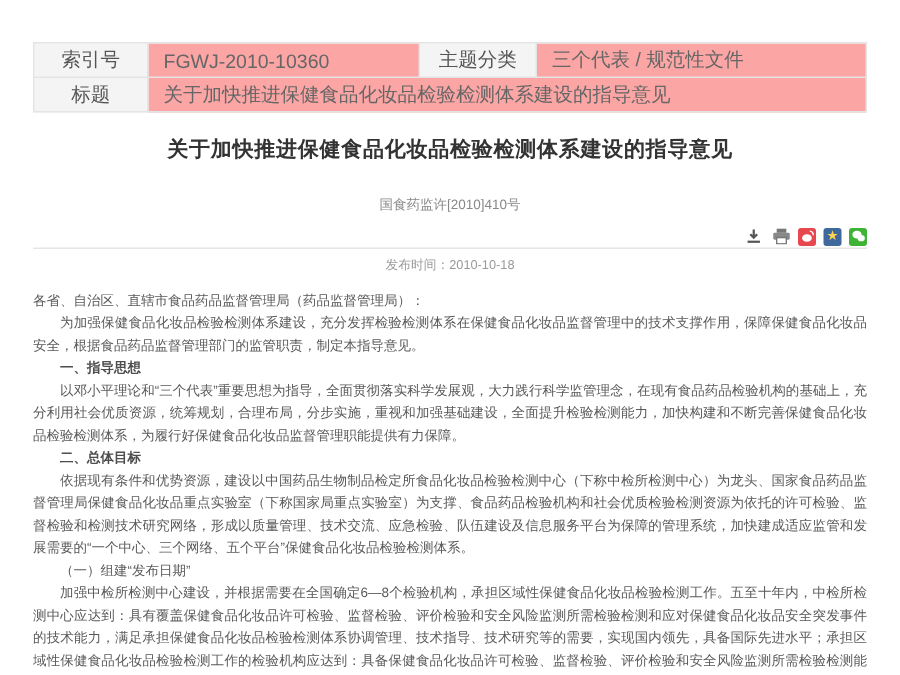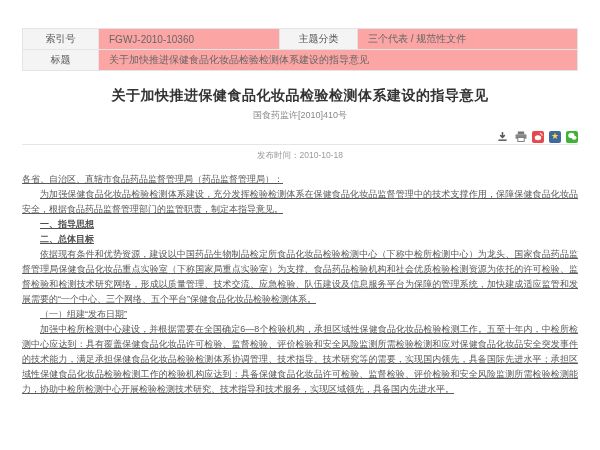--- a/index.html
+++ b/index.html
@@ -18,7 +18,7 @@
   table.info {
     width: 100%;
     border-collapse: collapse;
-    font-size: 10px;
+    font-size: 13px;
     color: #666;
   }
   table.info td {

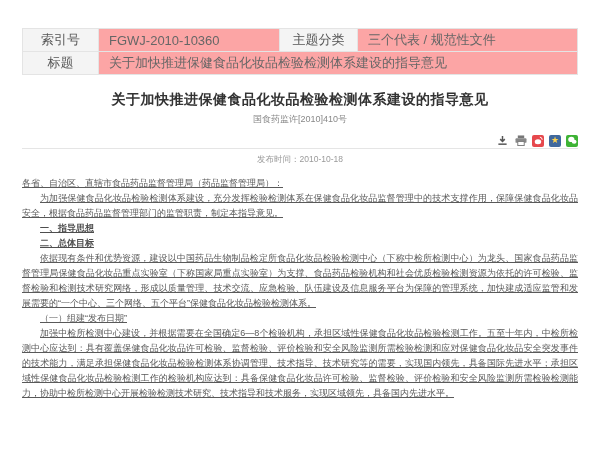--- a/index.html
+++ b/index.html
@@ -46,7 +46,7 @@
     letter-spacing: 0.5px;
   }
   .doc-number {
-    margin-top: 4px;
+    margin-top: 21px;
     text-align: center;
     font-size: 9px;
     color: #888;

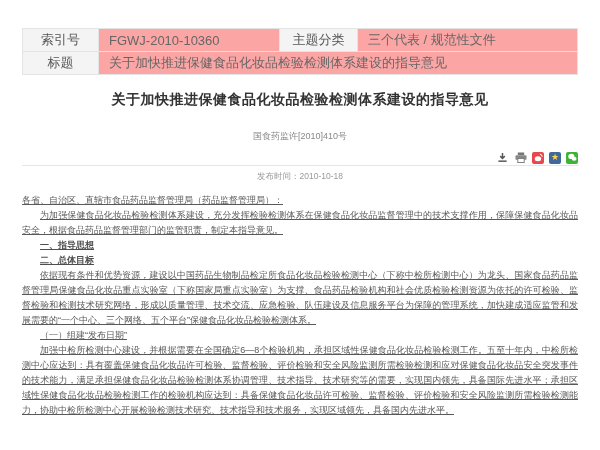--- a/index.html
+++ b/index.html
@@ -94,7 +94,7 @@
     color: #595959;
     text-align: justify;
   }
-  .doc-body p { text-indent: 2em; text-decoration: underline; }
+  .doc-body p { text-indent: 2em; }
   .doc-body p.flush { text-indent: 0; }
   .doc-body p.heading { font-weight: bold; color: #4e4e4e; }
 </style>

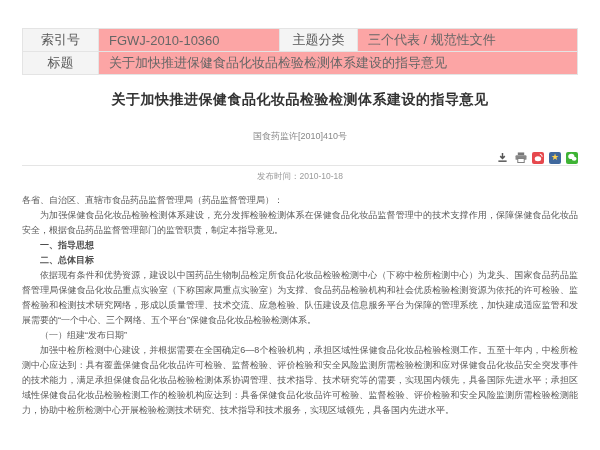--- a/index.html
+++ b/index.html
@@ -158,6 +158,7 @@
     <p class="flush">各省、自治区、直辖市食品药品监督管理局（药品监督管理局）：</p>
     <p>为加强保健食品化妆品检验检测体系建设，充分发挥检验检测体系在保健食品化妆品监督管理中的技术支撑作用，保障保健食品化妆品安全，根据食品药品监督管理部门的监管职责，制定本指导意见。</p>
     <p class="heading">一、指导思想</p>
+    <p>以邓小平理论和“三个代表”重要思想为指导，全面贯彻落实科学发展观，大力践行科学监管理念，在现有食品药品检验机构的基础上，充分利用社会优质资源，统筹规划，合理布局，分步实施，重视和加强基础建设，全面提升检验检测能力，加快构建和不断完善保健食品化妆品检验检测体系，为履行好保健食品化妆品监督管理职能提供有力保障。</p>
     <p class="heading">二、总体目标</p>
     <p>依据现有条件和优势资源，建设以中国药品生物制品检定所食品化妆品检验检测中心（下称中检所检测中心）为龙头、国家食品药品监督管理局保健食品化妆品重点实验室（下称国家局重点实验室）为支撑、食品药品检验机构和社会优质检验检测资源为依托的许可检验、监督检验和检测技术研究网络，形成以质量管理、技术交流、应急检验、队伍建设及信息服务平台为保障的管理系统，加快建成适应监管和发展需要的“一个中心、三个网络、五个平台”保健食品化妆品检验检测体系。</p>
     <p>（一）组建“发布日期”</p>

